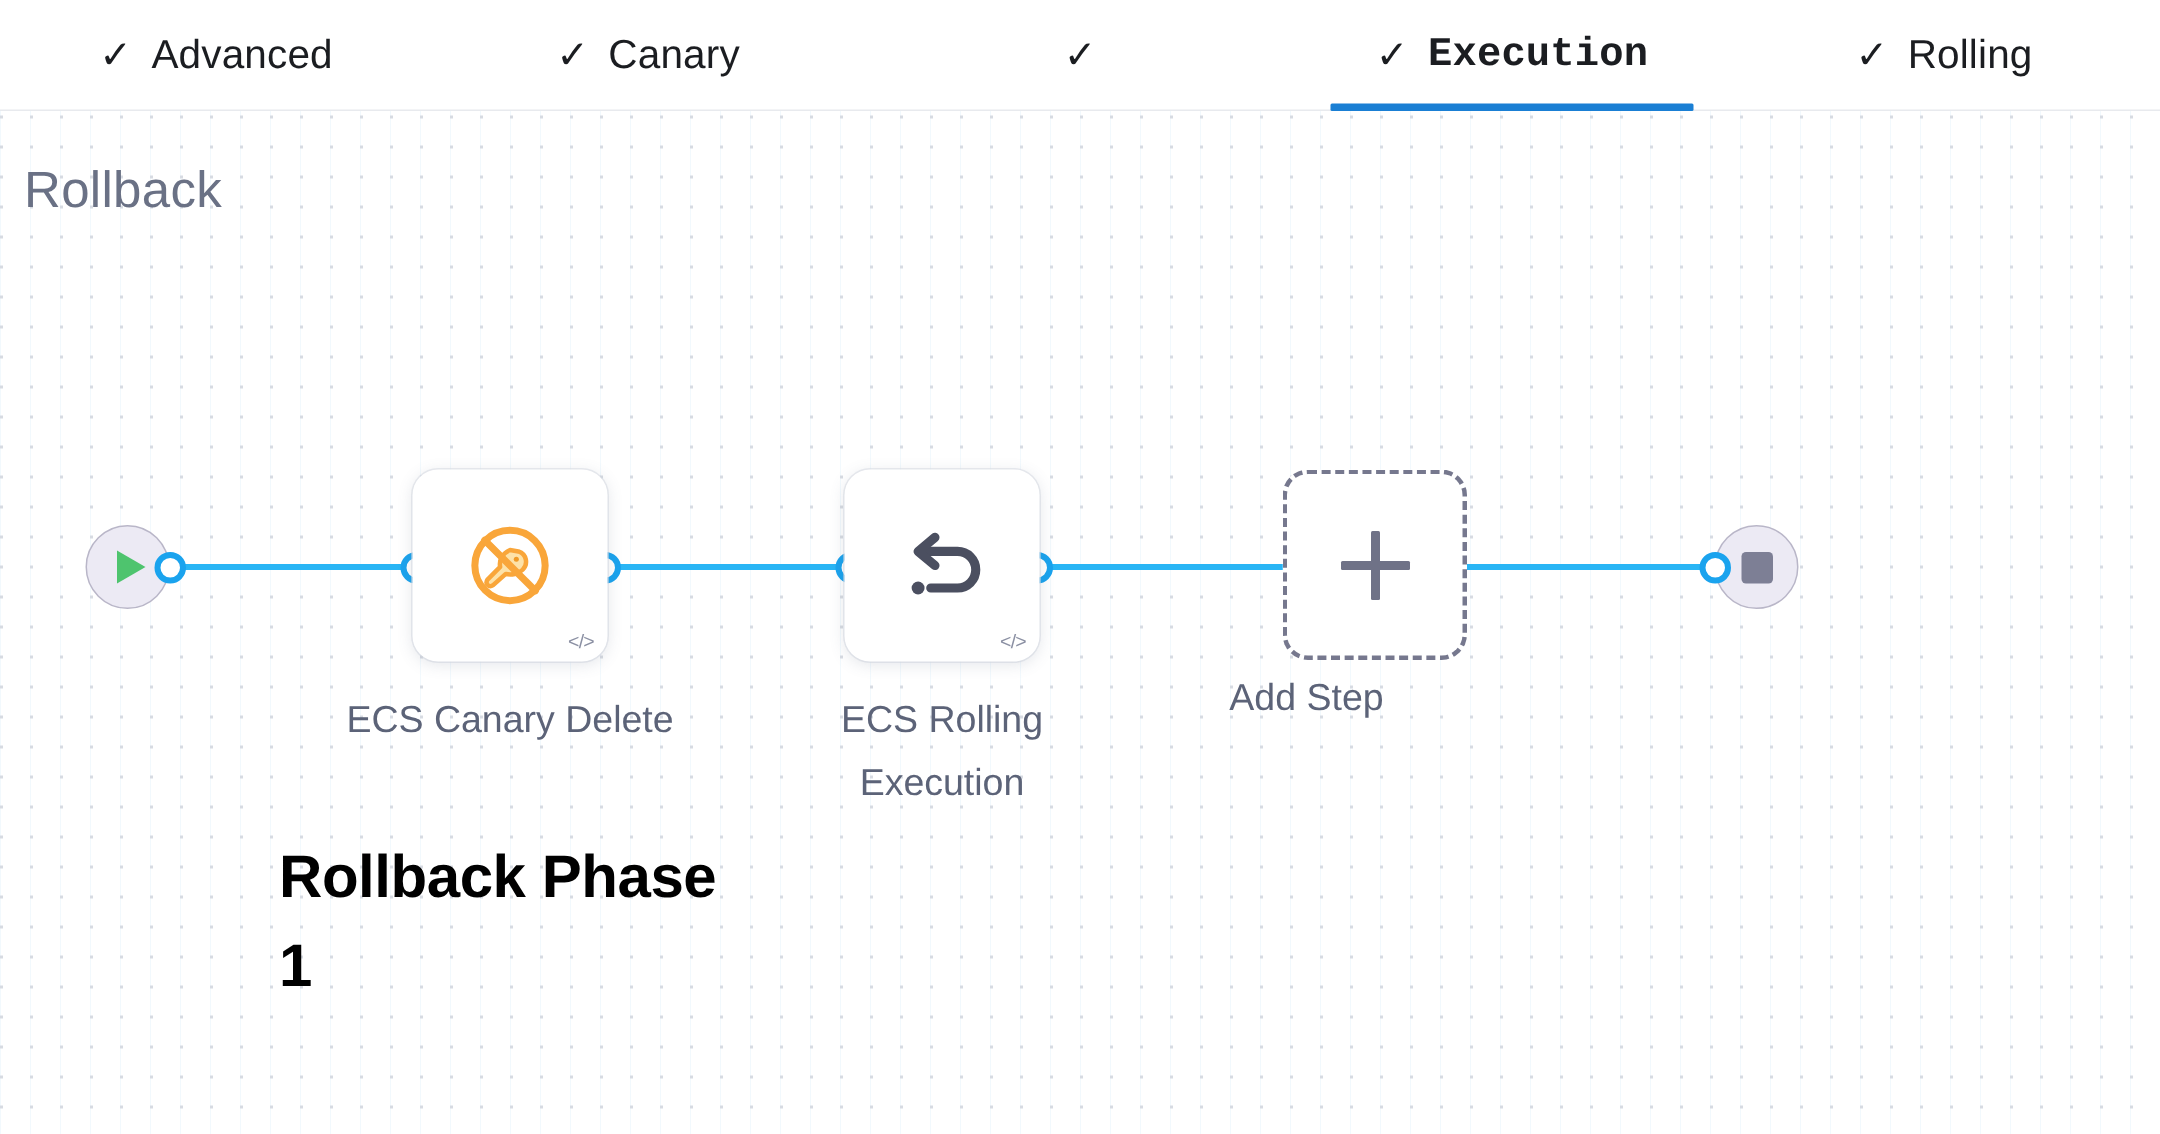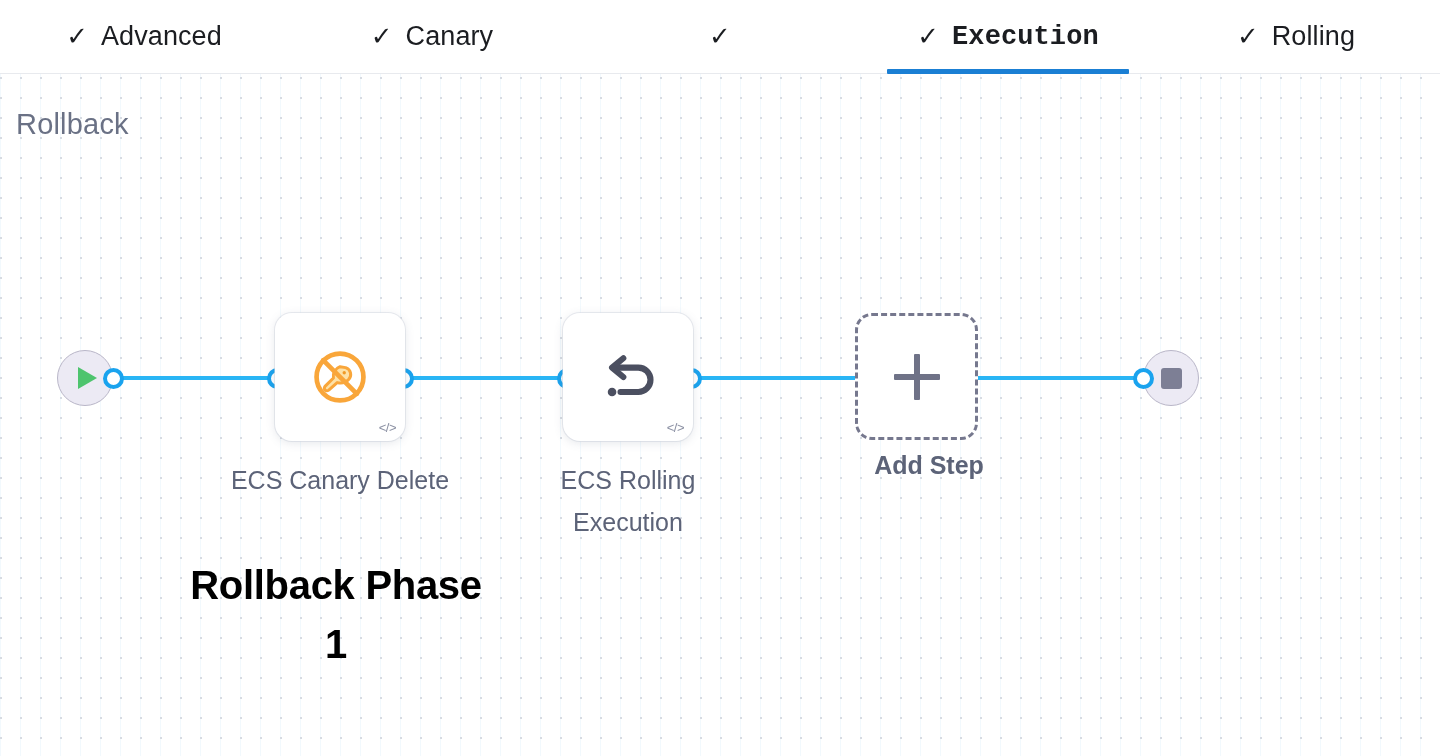--- a/index.html
+++ b/index.html
@@ -96,7 +96,7 @@
     position: absolute;
     left: 16px;
     top: 34px;
-    font-size: 29px;
+    font-size: 34px;
     color: #6a7185;
     letter-spacing: 0.2px;
   }

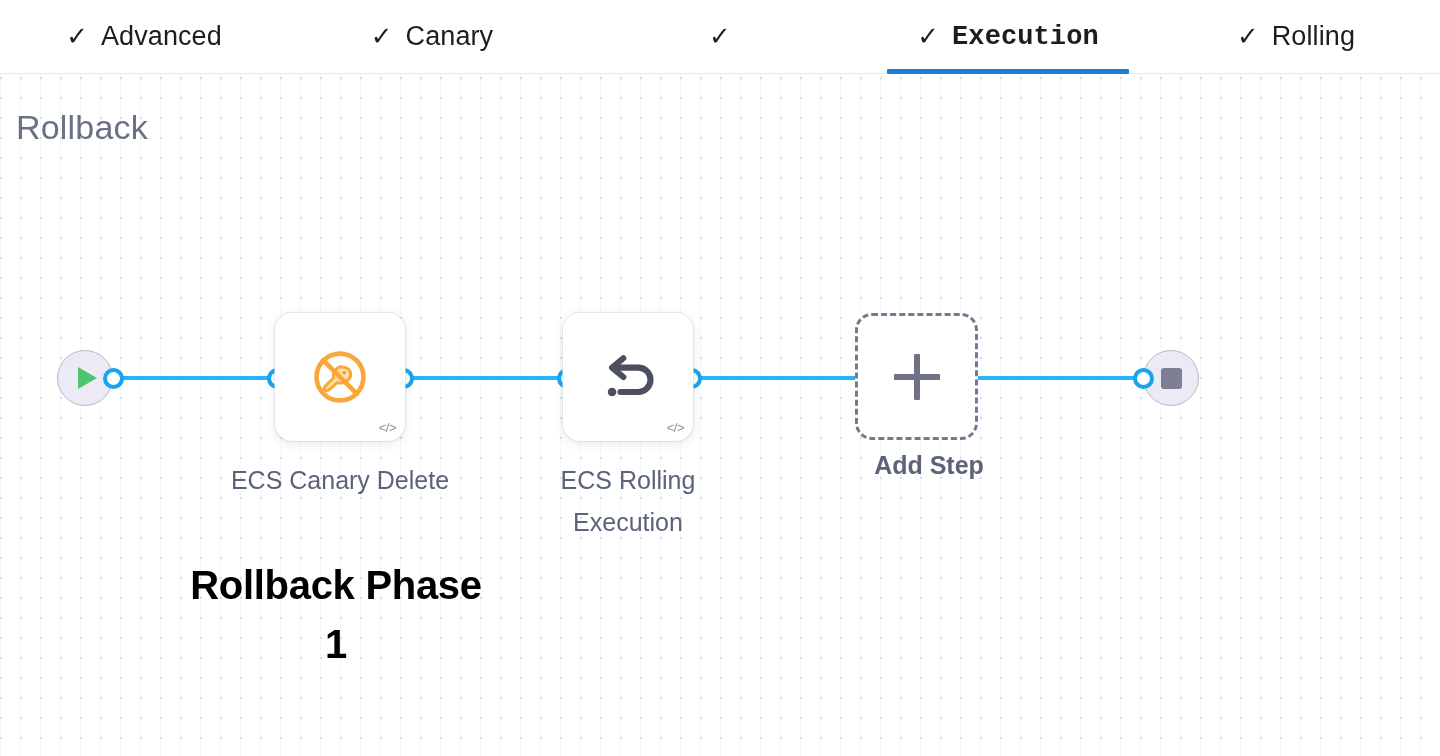--- a/index.html
+++ b/index.html
@@ -344,7 +344,7 @@
 
       <div class="step-label" style="left:513px; top:385px;">ECS Rolling Execution</div>
 
-      <div class="add-label" style="left:814px;font-weight:bold;">Add Step</div>
+      <div class="add-label" style="left:756px;">Add Step</div>
 
       <div class="annotation" style="left:186px; top:482px;">Rollback Phase 1</div>
 

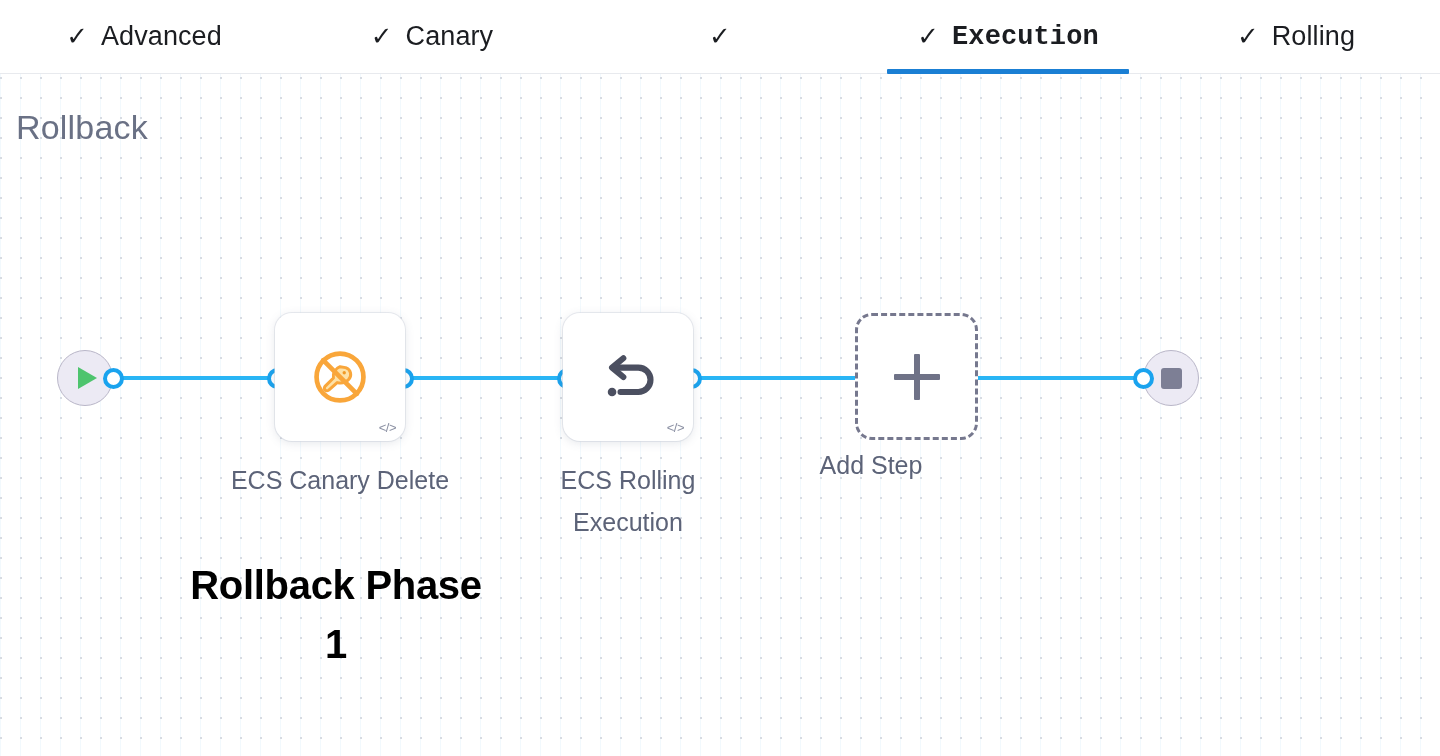--- a/index.html
+++ b/index.html
@@ -238,7 +238,6 @@
   
   .annotation {
     position: absolute;
-    text-align: center;
     font-size: 40px;
     line-height: 59px;
     font-weight: bold;

